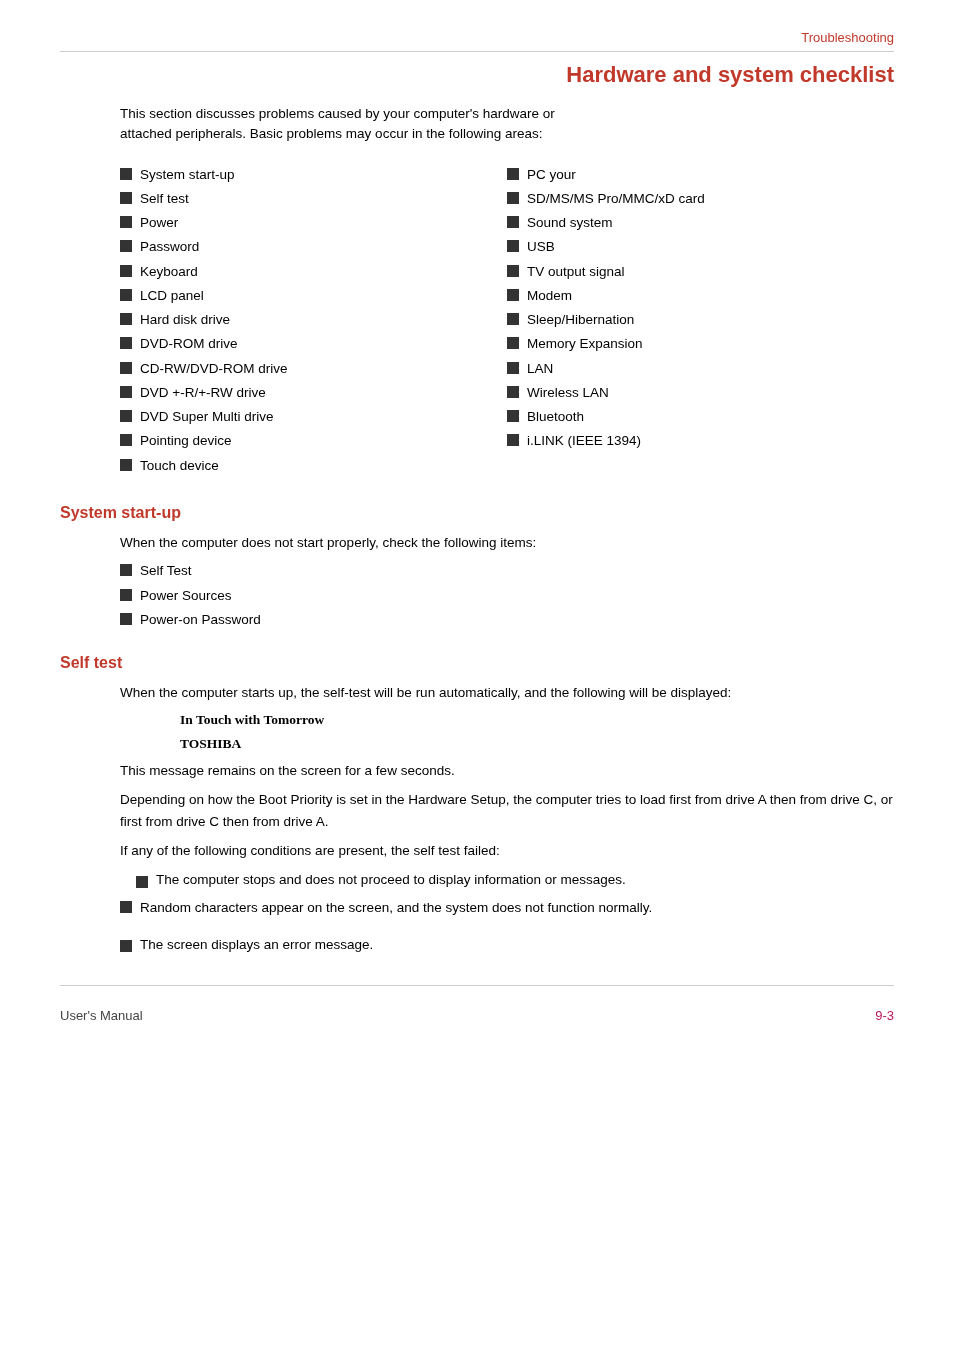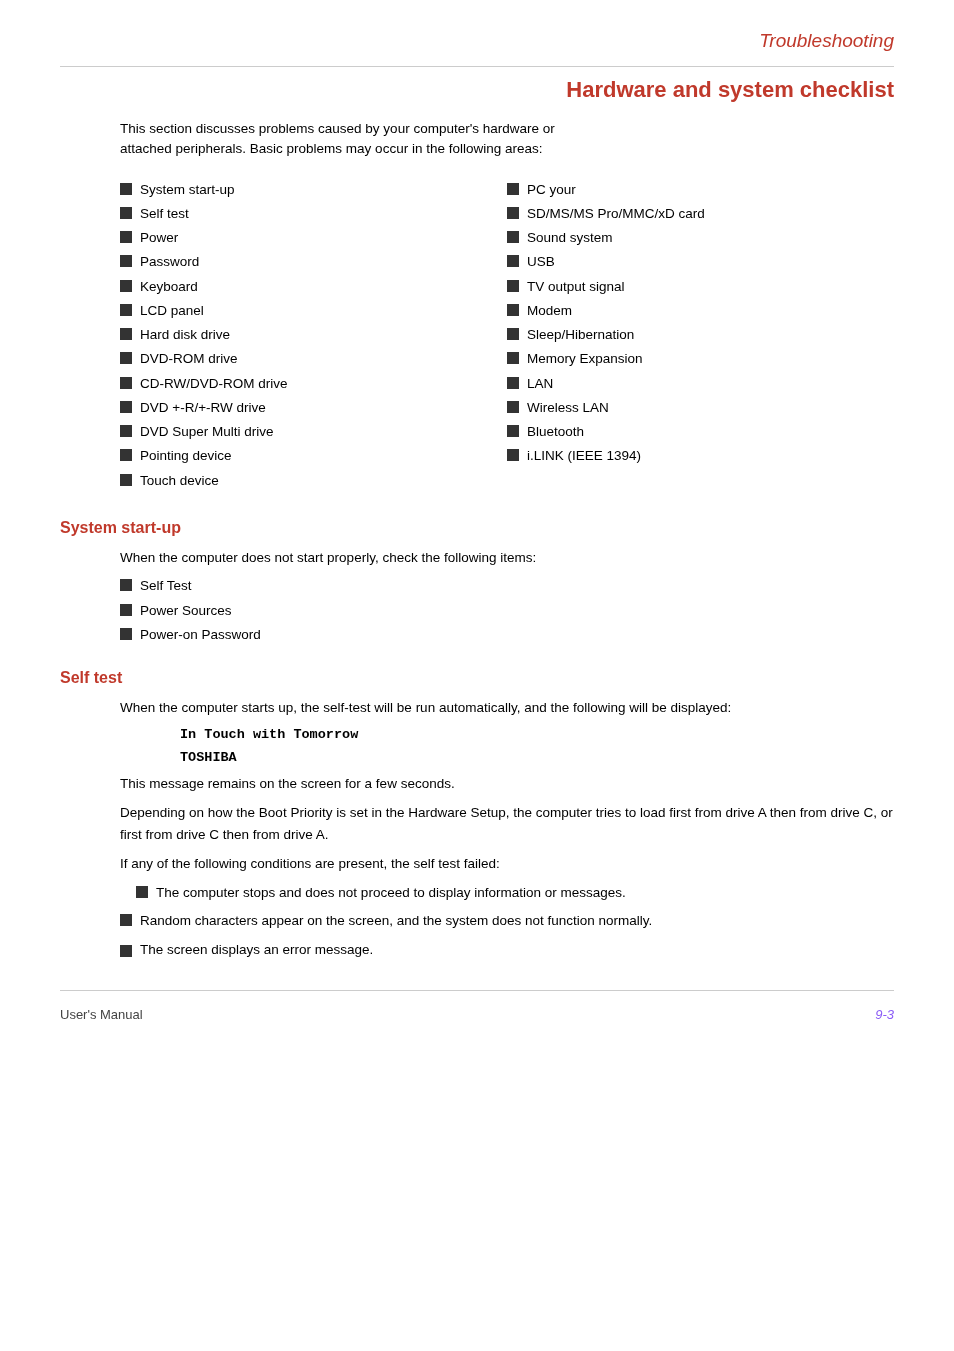--- a/index.html
+++ b/index.html
@@ -18,11 +18,10 @@
     .top-right {
       text-align: right;
       color: #c0392b;
-      font-size: 19px;
+      font-size: 13px;
       margin-bottom: 8px;
       border-bottom: 1px solid #ccc;
-      padding-bottom: 14px;
-      font-style: italic;
+      padding-bottom: 6px;
     }
     h1.page-title {
       color: #c0392b;

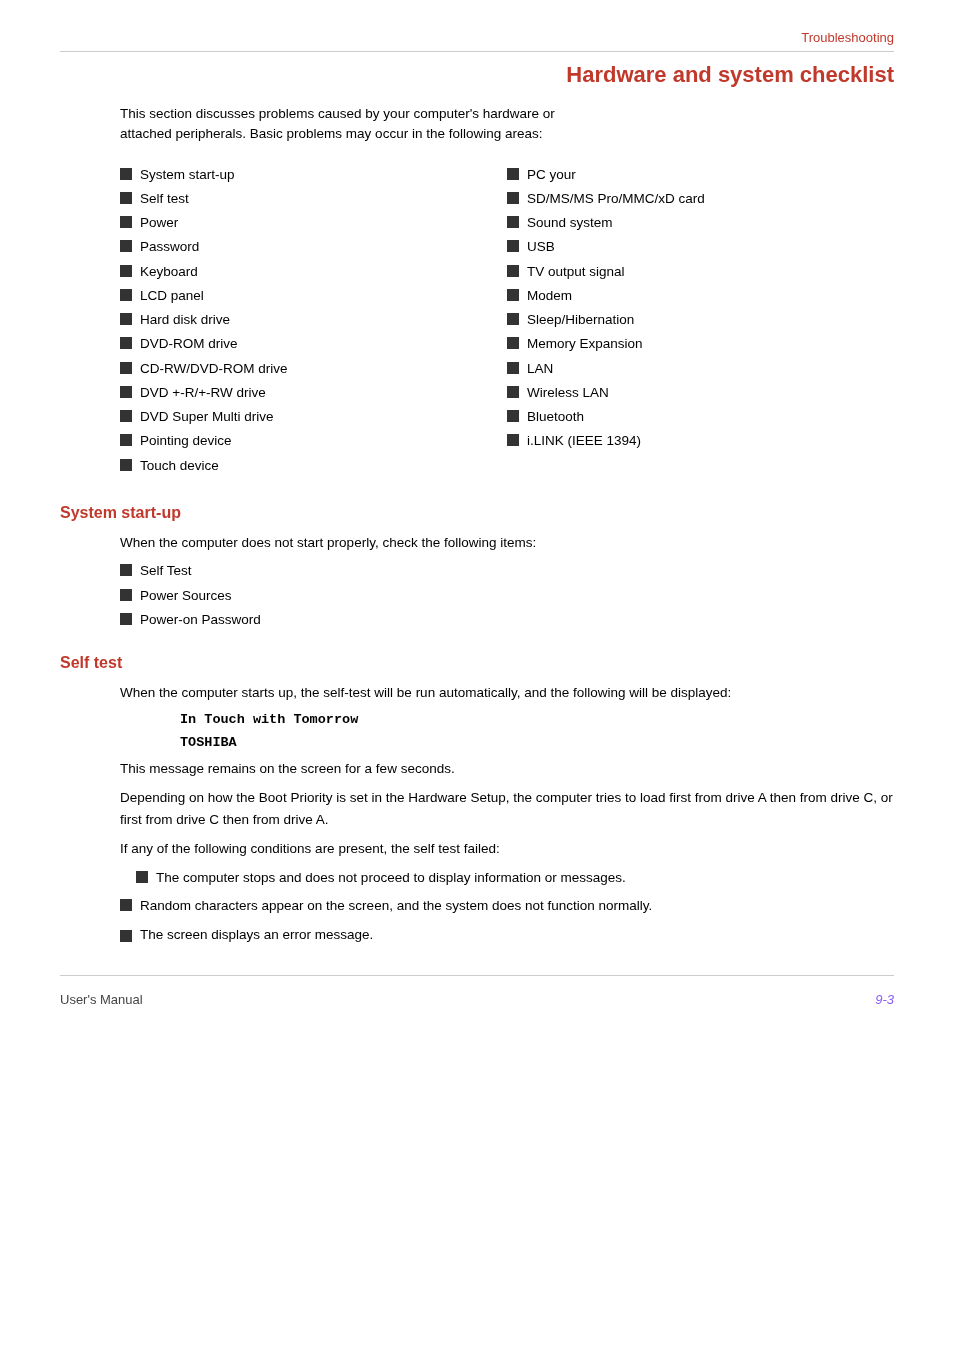--- a/index.html
+++ b/index.html
@@ -87,7 +87,7 @@
       line-height: 1.5;
     }
     .monospace-block {
-      font-family: Liberation Mono, monospace;
+      font-family: Liberation Serif, serif;
       font-size: 13.5px;
       margin-left: 120px;
       margin-top: 8px;

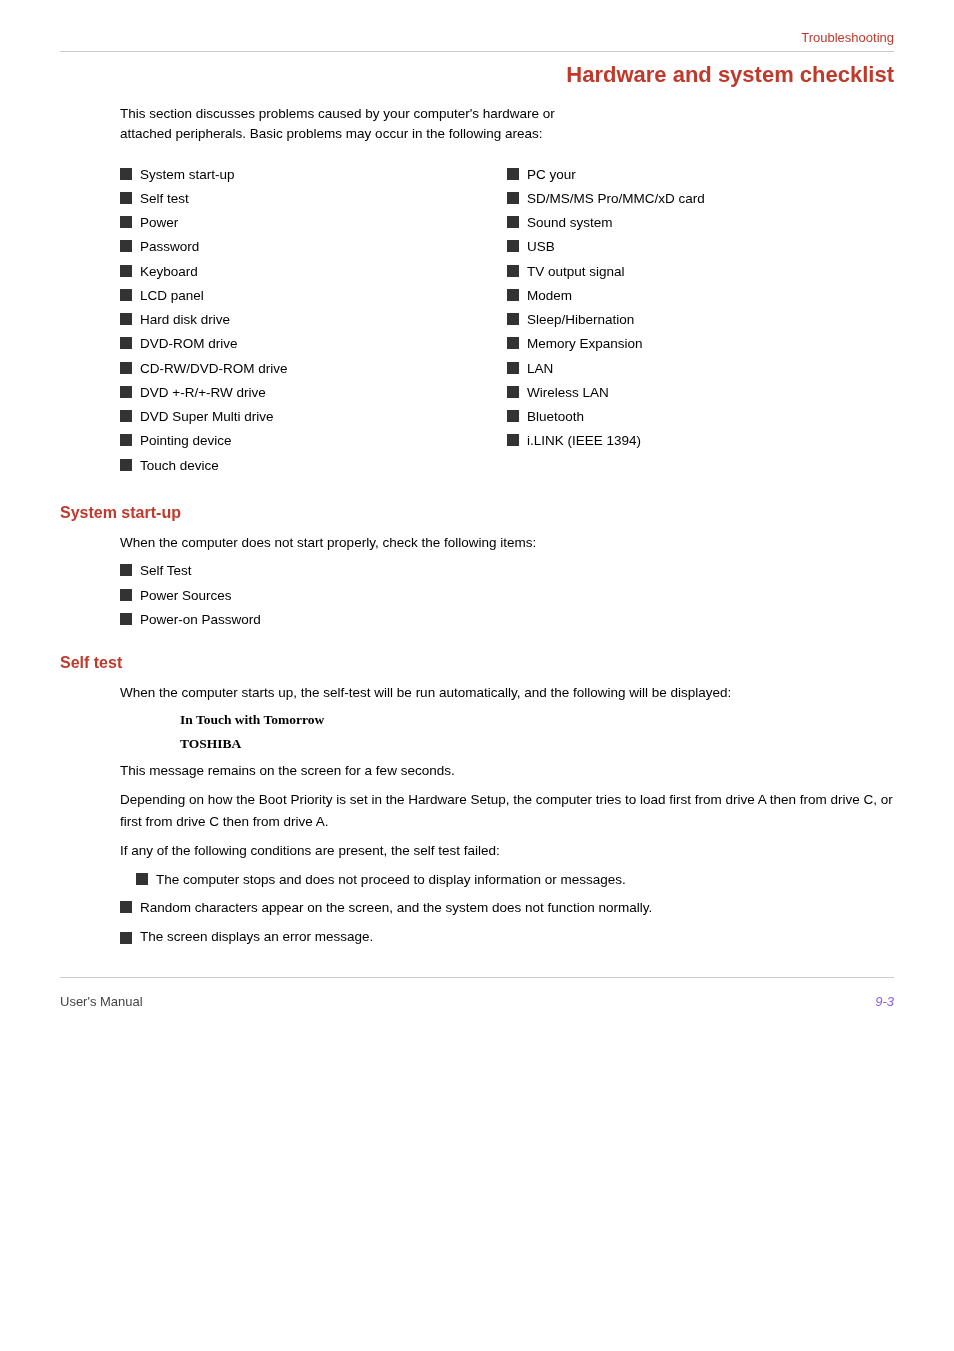--- a/index.html
+++ b/index.html
@@ -262,7 +262,7 @@
   <div class="section-body">Depending on how the Boot Priority is set in the Hardware Setup, the computer tries to load first from drive A then from drive C, or first from drive C then from drive A.</div>
   <div class="section-body">If any of the following conditions are present, the self test failed:</div>
   <ul class="section-list" id="selftest-list">
-      <li style="margin-bottom: 8px; align-items: flex-start; padding-left: 16px;">
+      <li style="margin-bottom: 8px; align-items: center; padding-left: 16px;">
         <span class="bullet-square"></span>
         <span>The computer stops and does not proceed to display information or messages.</span>
       </li>

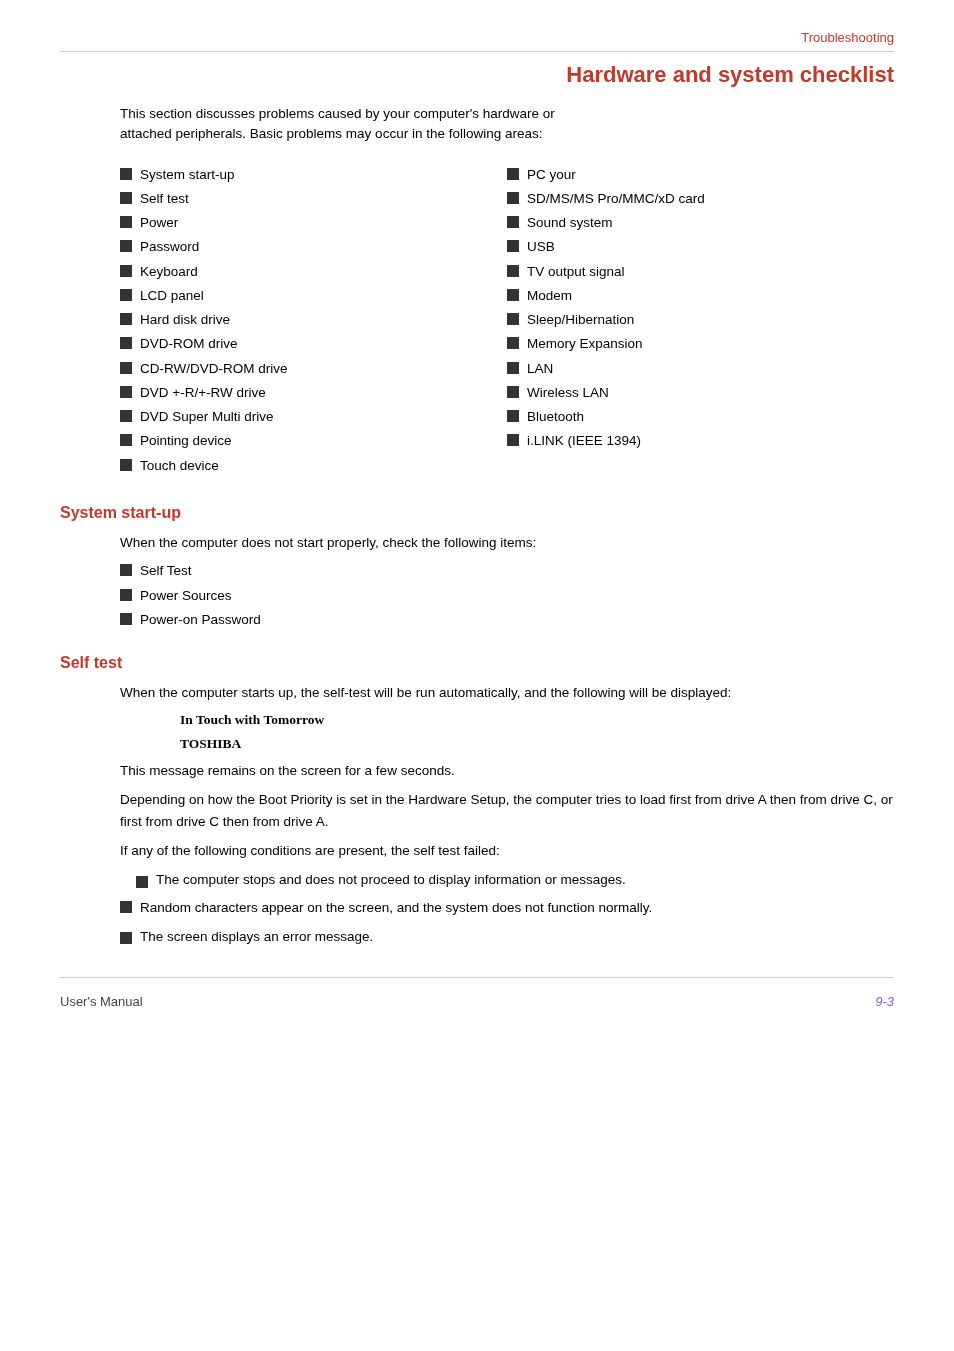--- a/index.html
+++ b/index.html
@@ -266,7 +266,7 @@
         <span class="bullet-square"></span>
         <span>The computer stops and does not proceed to display information or messages.</span>
       </li>
-      <li style="margin-bottom: 8px; align-items: flex-start;">
+      <li style="margin-bottom: 16px; align-items: flex-start;">
         <span class="bullet-square"></span>
         <span>Random characters appear on the screen, and the system does not function  normally.</span>
       </li>

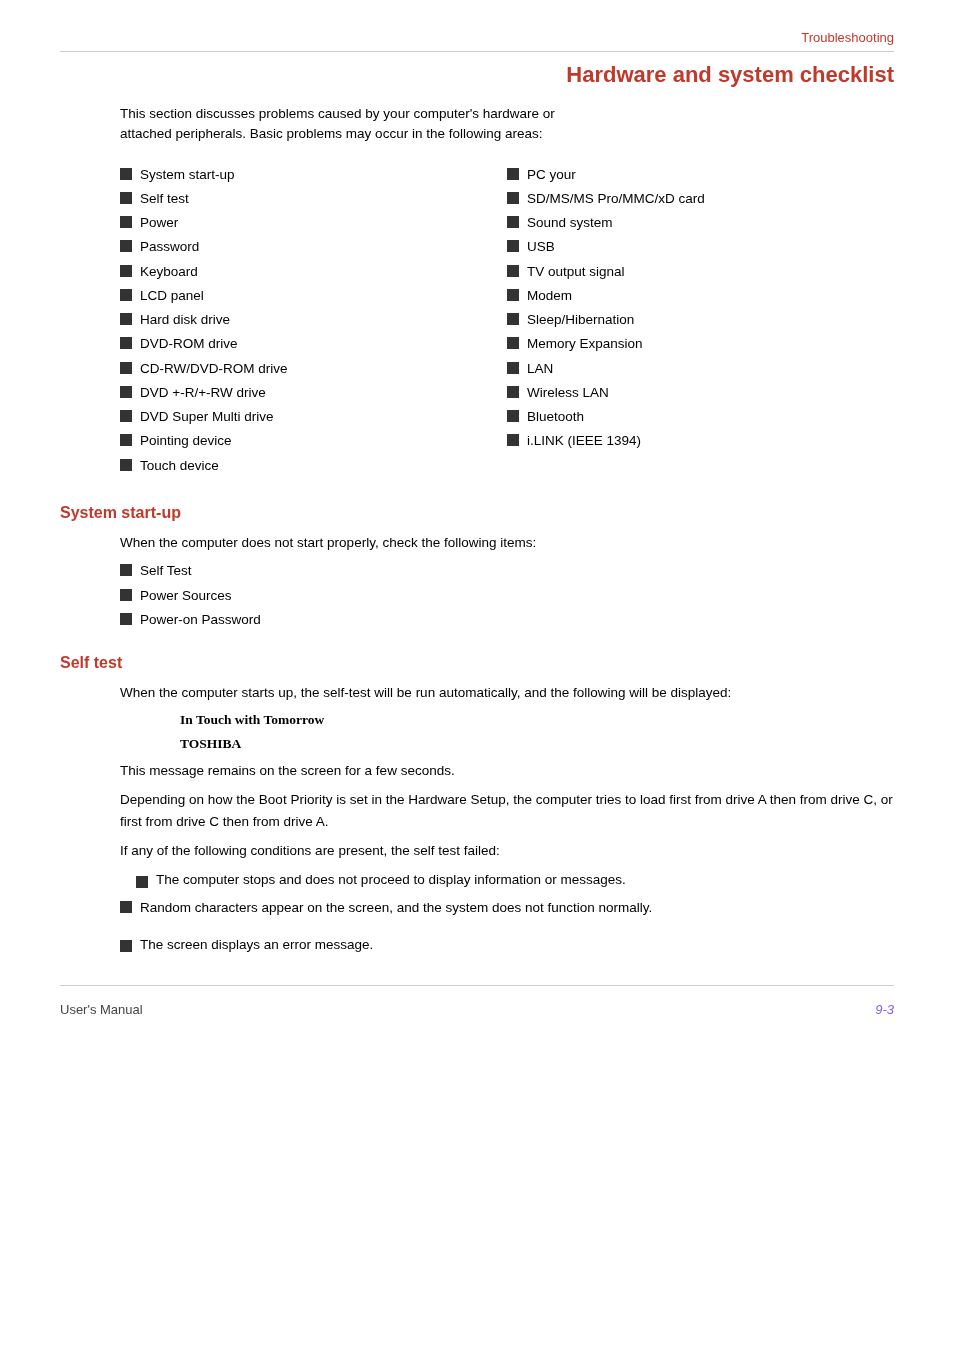--- a/index.html
+++ b/index.html
@@ -97,7 +97,7 @@
     .footer {
       border-top: 1px solid #ccc;
       margin-top: 30px;
-      padding-top: 16px;
+      padding-top: 22px;
       display: flex;
       justify-content: space-between;
       font-size: 13px;

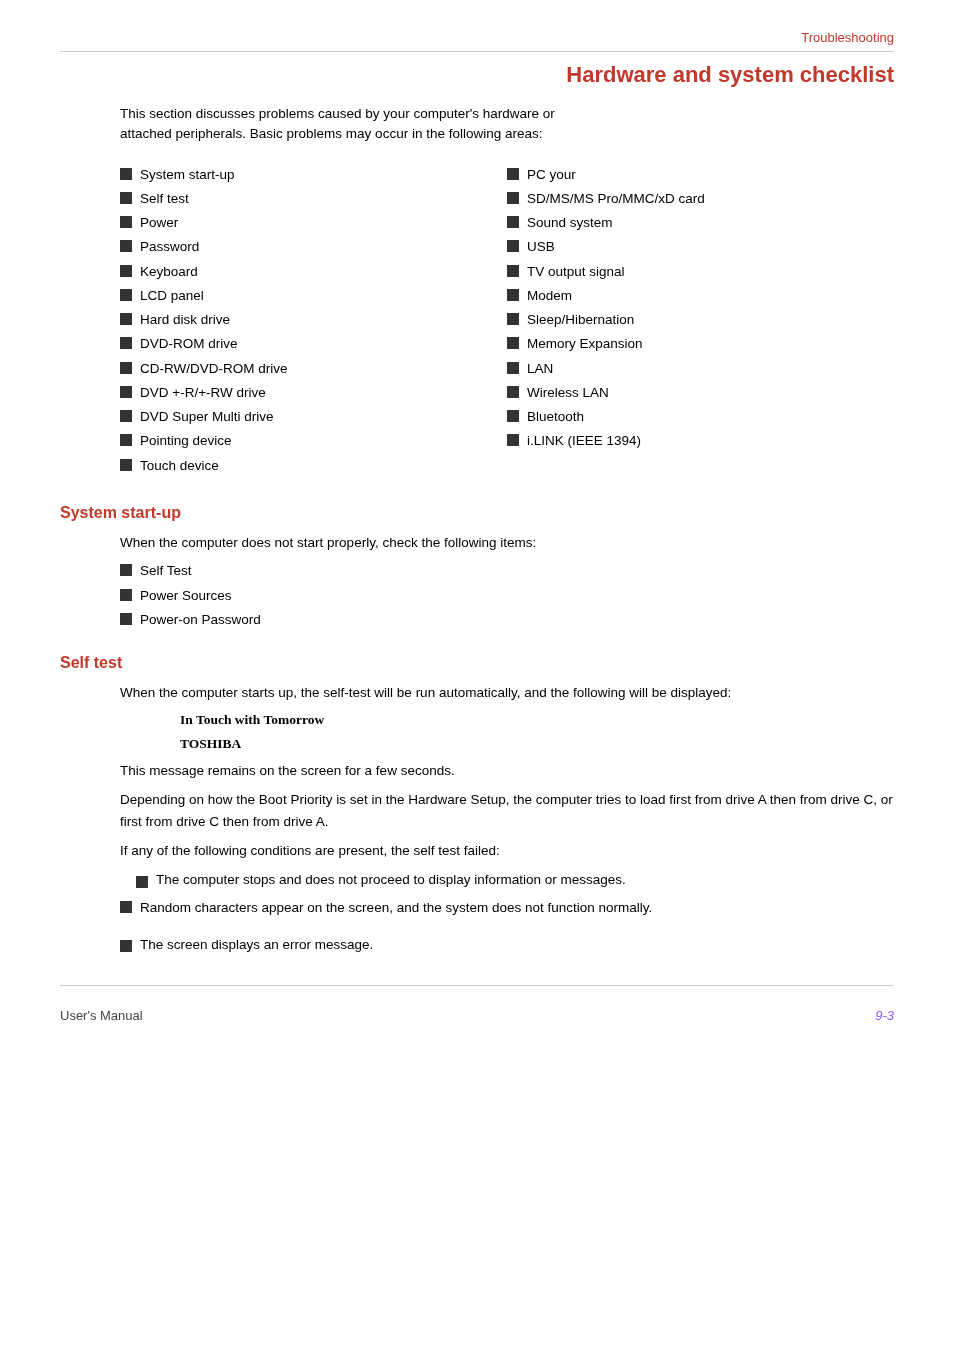--- a/index.html
+++ b/index.html
@@ -104,8 +104,7 @@
       color: #444;
     }
     .page-num {
-      color: #8b5cf6;
-      font-style: italic;
+      color: #be185d;
     }
   </style>
 </head>

